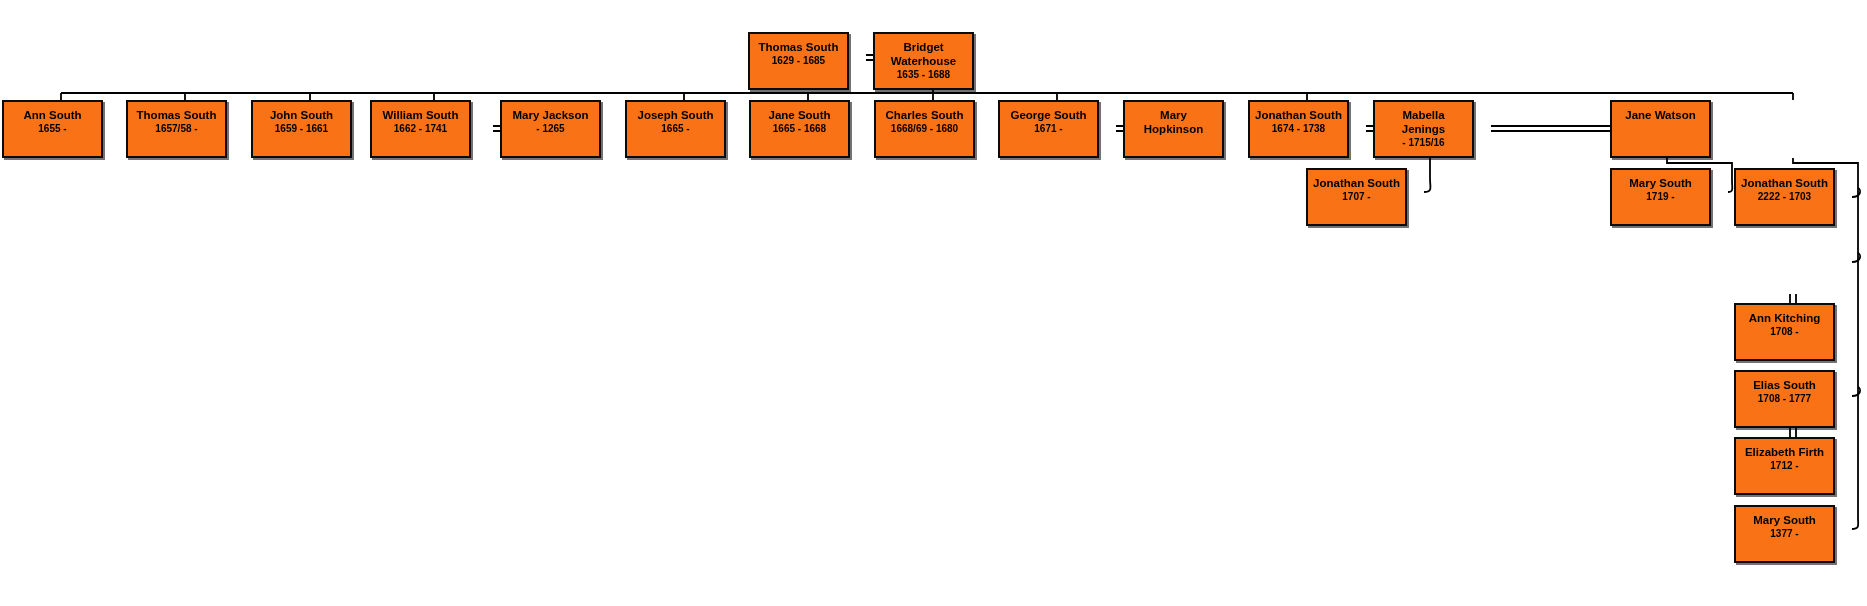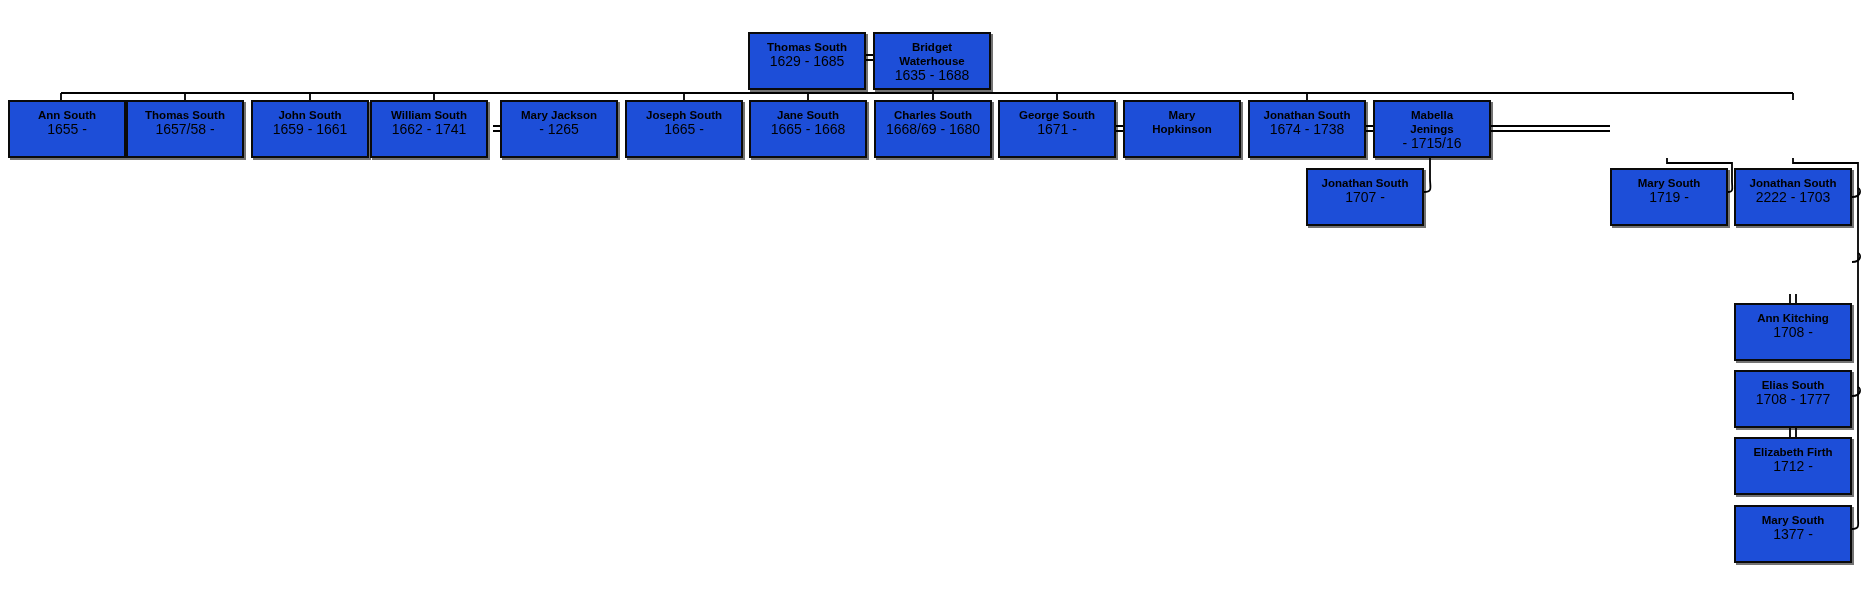--- a/index.html
+++ b/index.html
@@ -13,9 +13,9 @@
   #connectors{position:absolute;left:0;top:0;width:1867px;height:606px;}
   .person-box{
     position:absolute;
-    width:118px;height:58px;
+    width:101px;height:58px;
     box-sizing:border-box;
-    background:#1d4ed8;
+    background:#f97316;
     border:2px solid #0a0a0a;
     box-shadow:2px 2px 0 rgba(0,0,0,0.55);
     text-align:center;

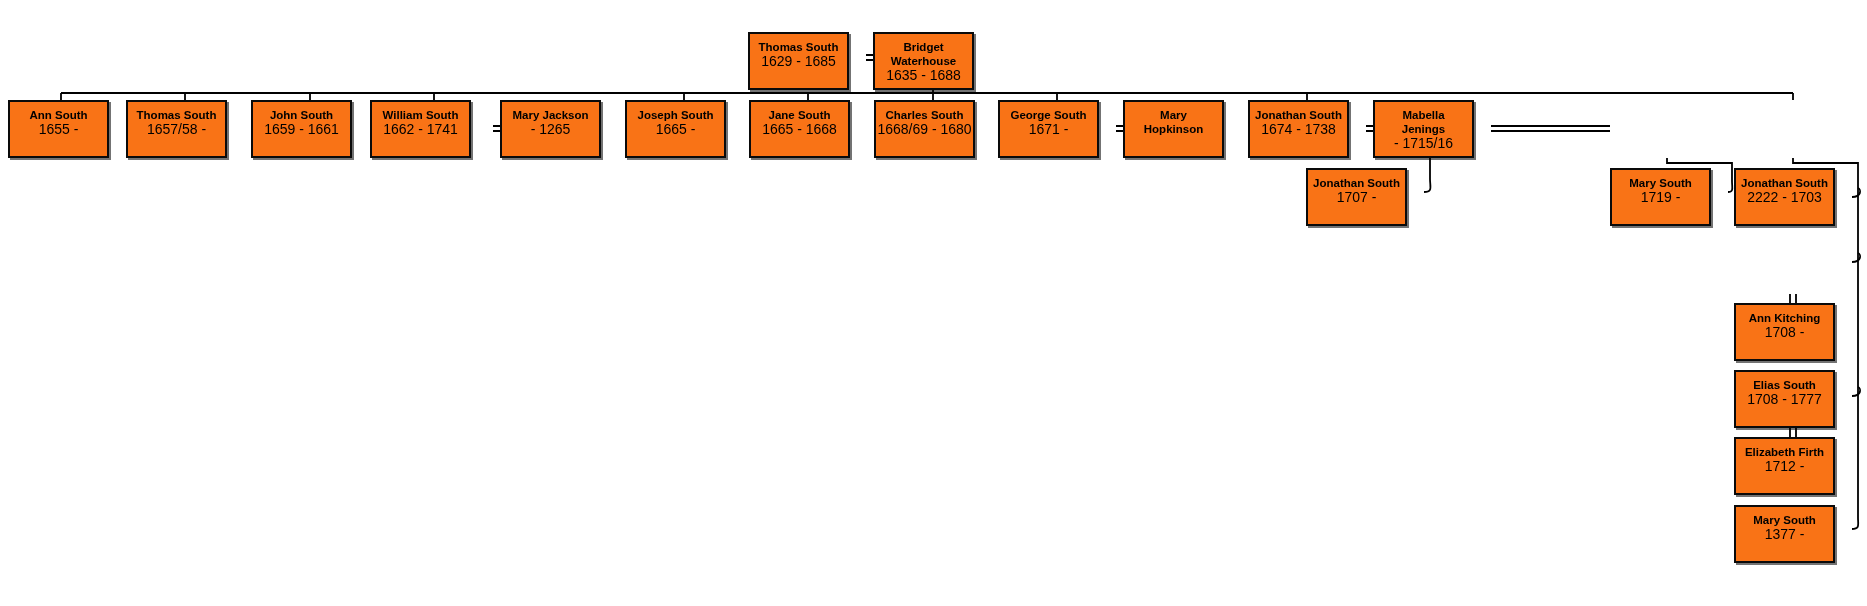--- a/index.html
+++ b/index.html
@@ -27,7 +27,7 @@
     white-space:pre-line;
   }
   .p-dates{
-    font-size:14px;line-height:14px;font-weight:normal;color:#000;
+    font-size:10px;line-height:14px;font-weight:bold;color:#000;
     white-space:pre;
   }
 </style>

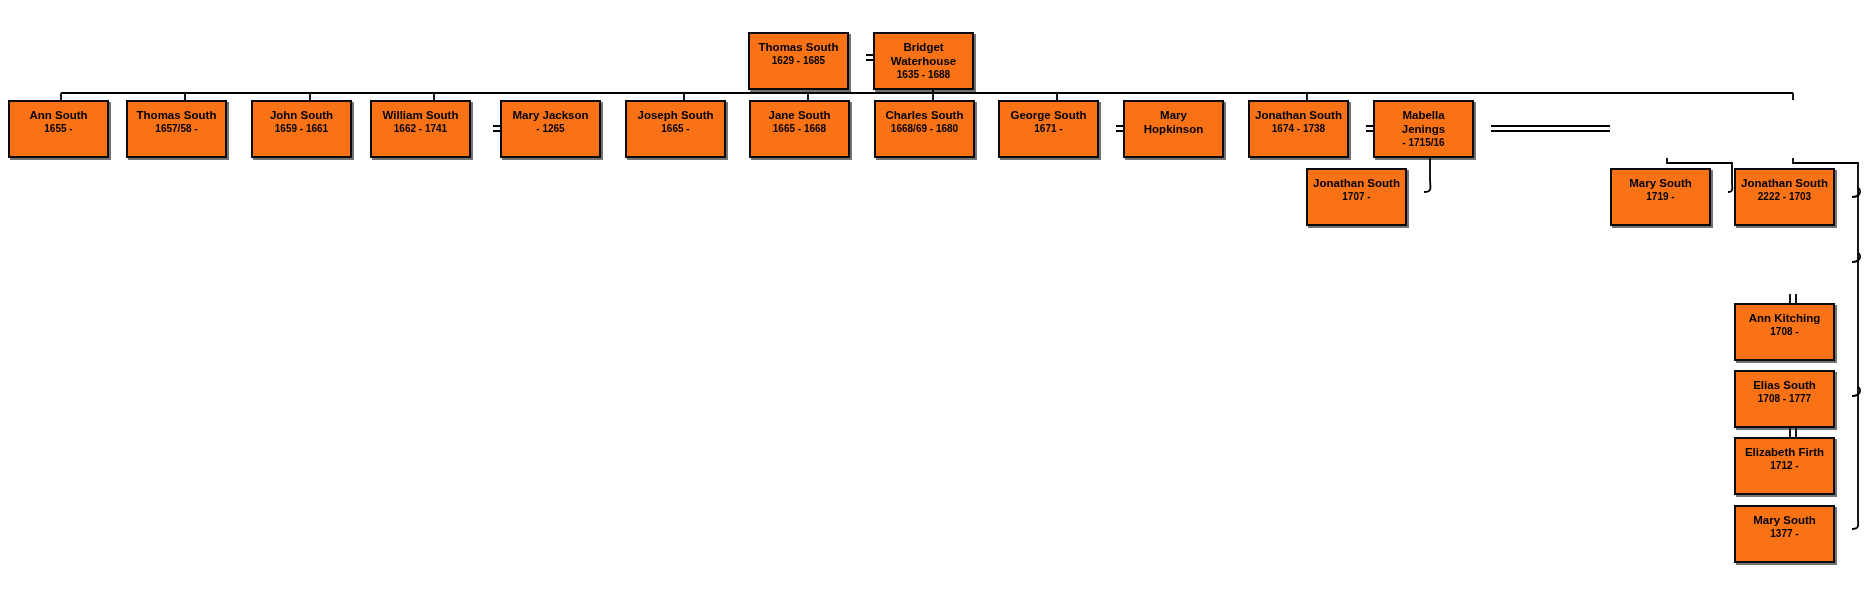--- a/index.html
+++ b/index.html
@@ -71,7 +71,7 @@
       <div class="p-dates">1635 - 1688</div>
     </div>
 
-  <div class="person-box" style="left:8px;top:100px">
+  <div class="person-box" style="left:2px;top:100px">
       <div class="p-name">Ann South</div>
       <div class="p-dates">1655 -</div>
     </div>

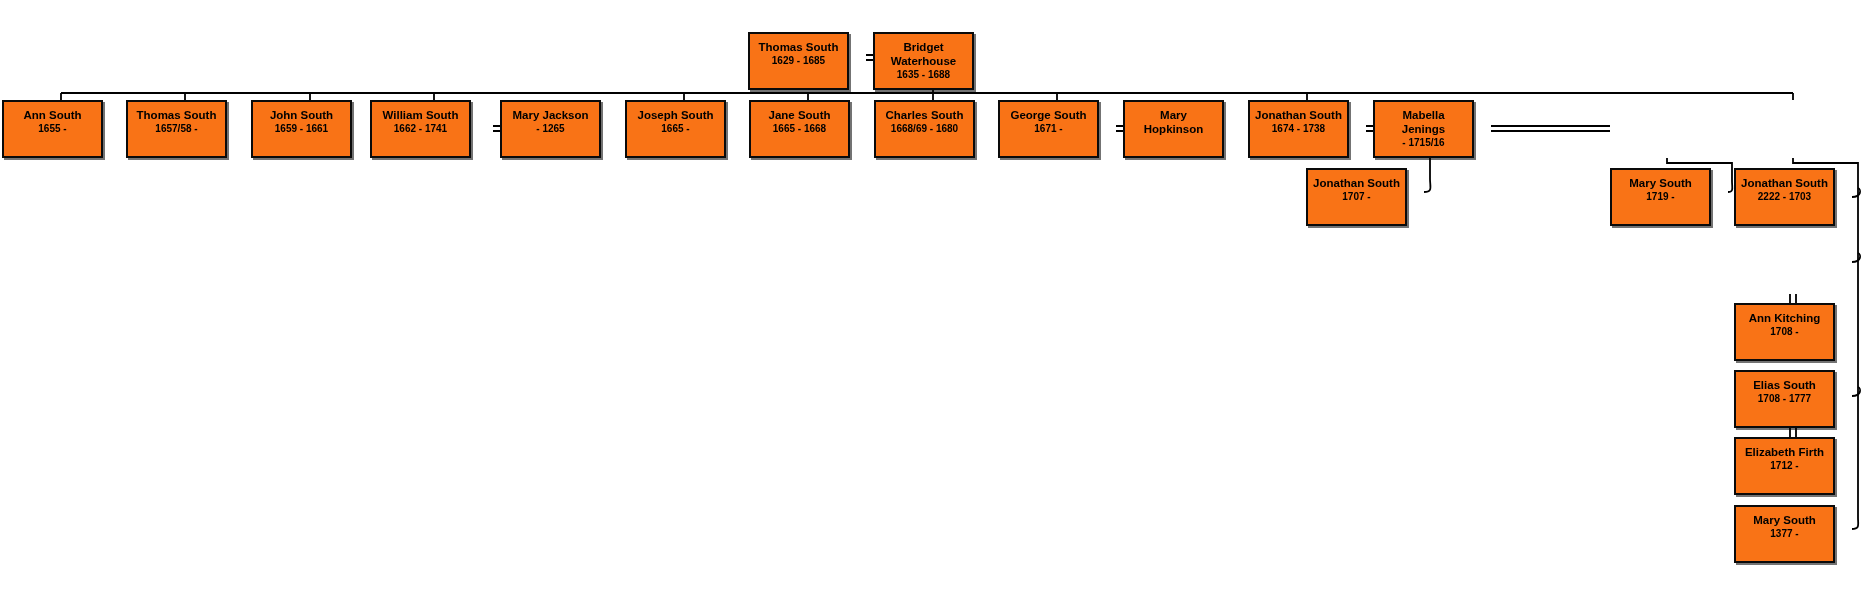--- a/index.html
+++ b/index.html
@@ -121,6 +121,10 @@
 Jenings</div>
       <div class="p-dates">- 1715/16</div>
     </div>
+  <div class="person-box" style="left:1610px;top:100px">
+      <div class="p-name">Jane Watson</div>
+      <div class="p-dates"></div>
+    </div>
 
   <div class="person-box" style="left:1306px;top:168px">
       <div class="p-name">Jonathan South</div>

